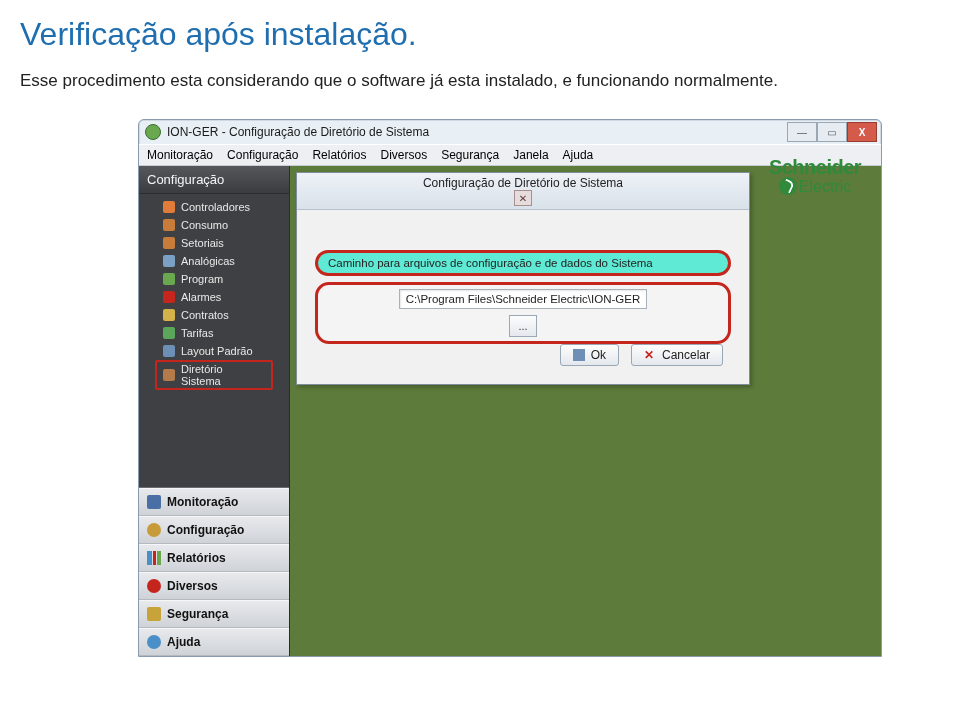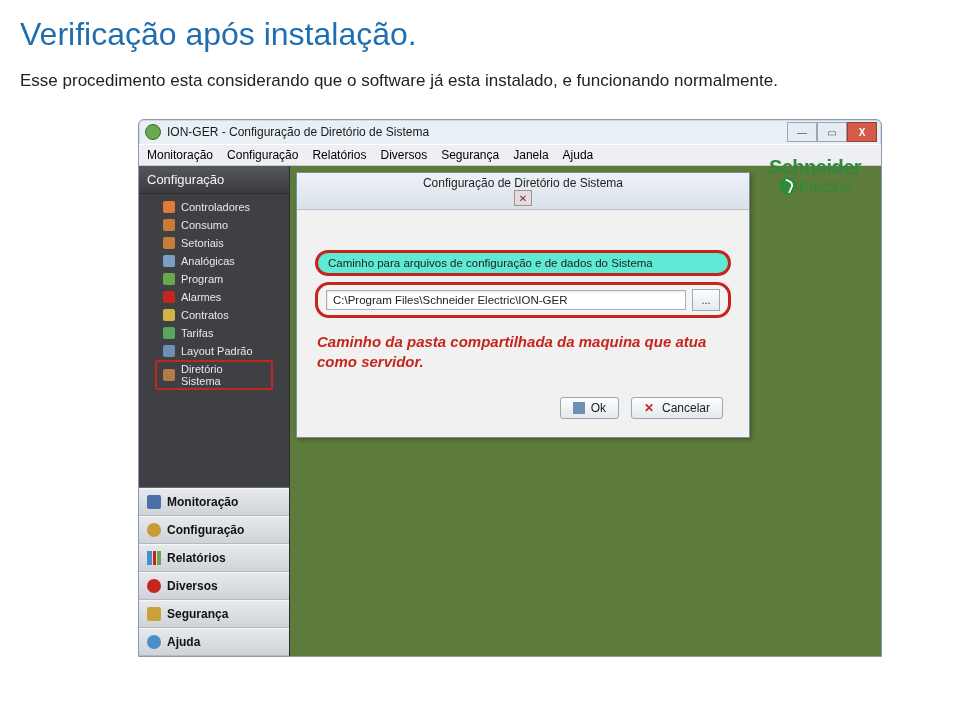--- a/index.html
+++ b/index.html
@@ -196,6 +196,7 @@
     border-radius: 14px;
     padding: 4px 8px;
     background: #f4f4f4;
+    flex-direction: column;
   }
   .path-input {
     flex: 1;

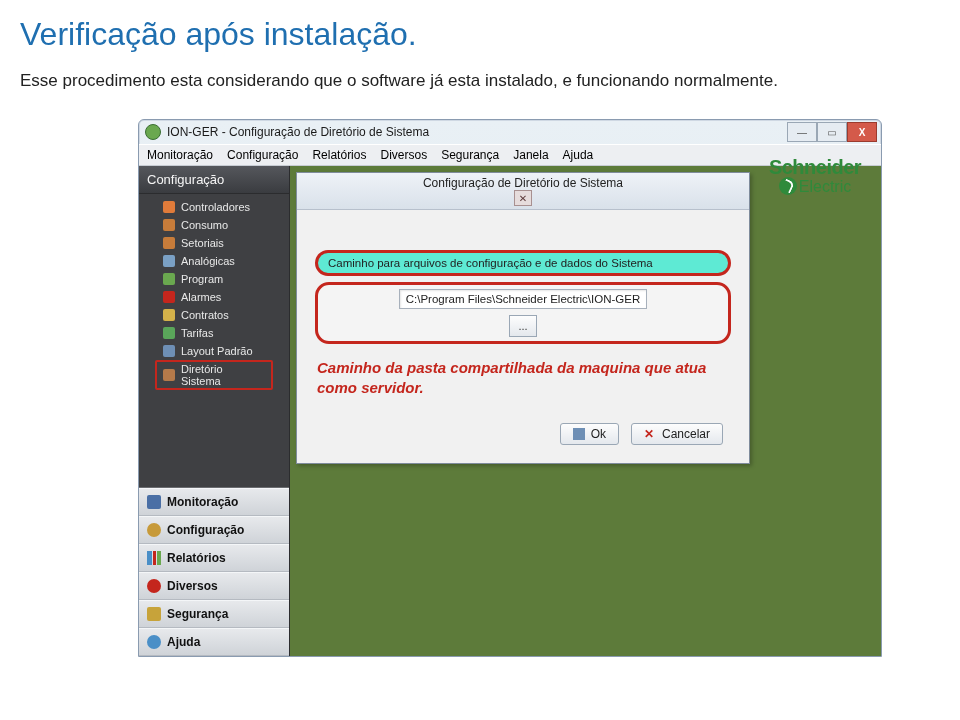--- a/index.html
+++ b/index.html
@@ -399,7 +399,6 @@
               <div class="path-input">C:\Program Files\Schneider Electric\ION-GER</div>
               <div class="browse-btn">...</div>
             </div>
-            <div class="annotation">Caminho da pasta compartilhada da maquina que atua como servidor.</div>
             <div class="btn-row">
               <div class="dlg-btn">
                 <span class="bi" style="background:#6e8fb5"></span>

